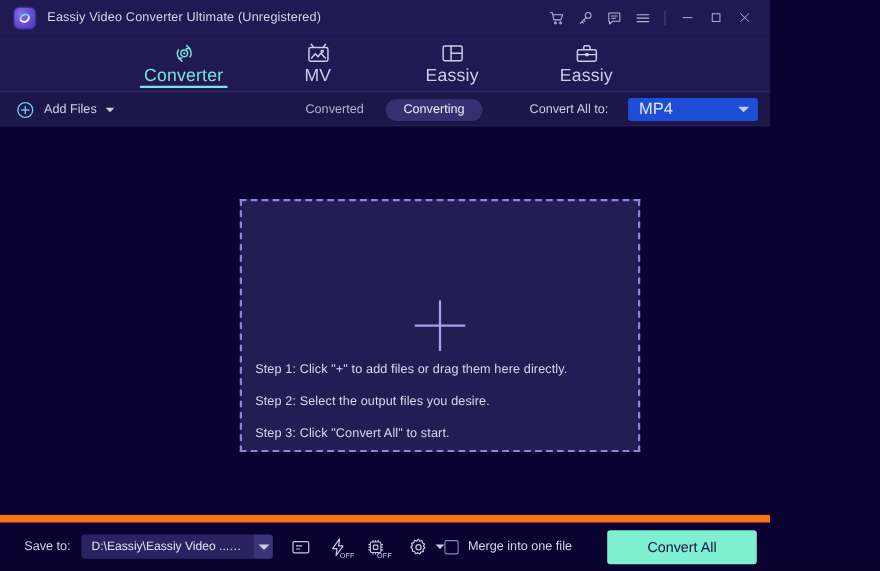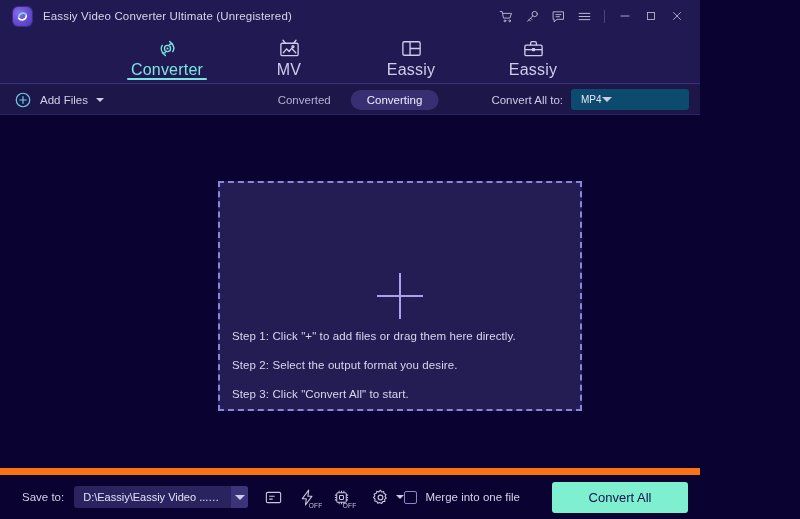--- a/index.html
+++ b/index.html
@@ -119,7 +119,7 @@
 
   .convto {
     margin-left: auto;
-    display: flex; align-items: center; gap: 8px;
+    display: flex; align-items: center; gap: 18px;
   }
   .convto .ct-label { font-size: 11.5px; color: #cecbe6; white-space: nowrap; }
   .ct-select {

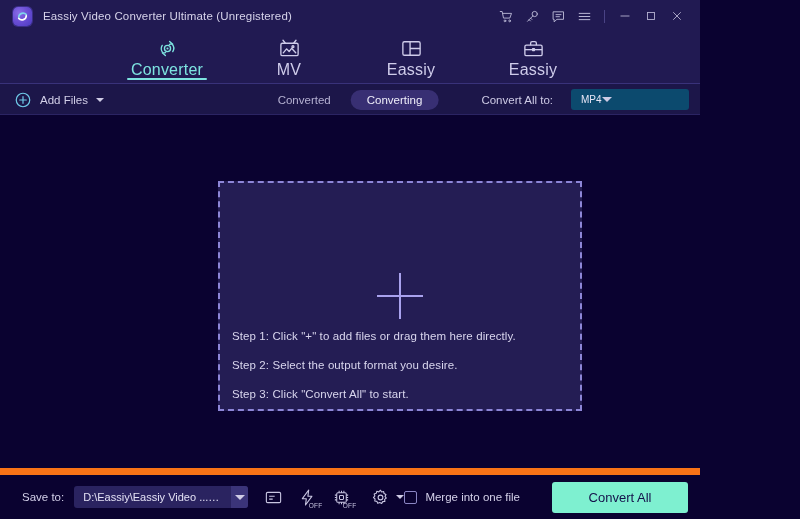--- a/index.html
+++ b/index.html
@@ -124,11 +124,11 @@
   .convto .ct-label { font-size: 11.5px; color: #cecbe6; white-space: nowrap; }
   .ct-select {
     width: 118px; height: 21px;
-    background: #0c4a6e;
+    background: #1d4ed8;
     border-radius: 3px;
-    display: flex; align-items: center; 
+    display: flex; align-items: center; justify-content: space-between;
     padding: 0 8px 0 10px;
-    color: #e8e6f6; font-size: 10px;
+    color: #e8e6f6; font-size: 15px;
     cursor: default;
   }
 

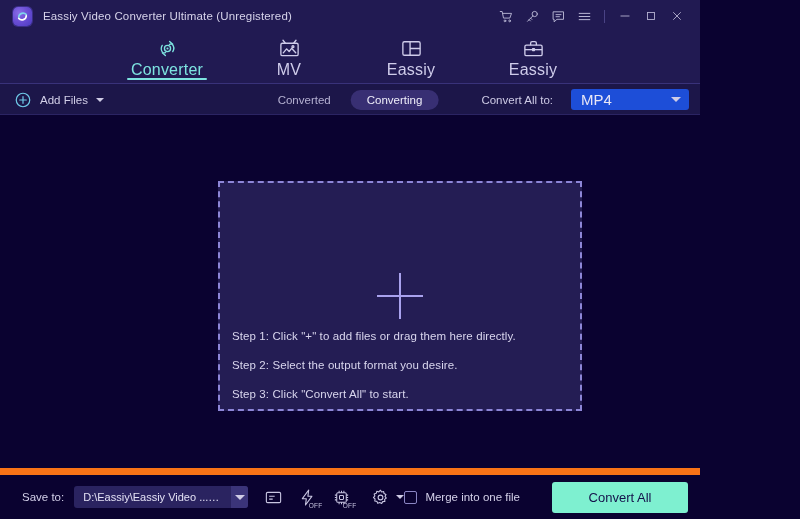--- a/index.html
+++ b/index.html
@@ -363,7 +363,7 @@
     </div>
     <div class="steps">
       <div class="step">Step 1: Click "+" to add files or drag them here directly.</div>
-      <div class="step">Step 2: Select the output format you desire.</div>
+      <div class="step">Step 2: Select the output files you desire.</div>
       <div class="step">Step 3: Click "Convert All" to start.</div>
     </div>
   </div>

